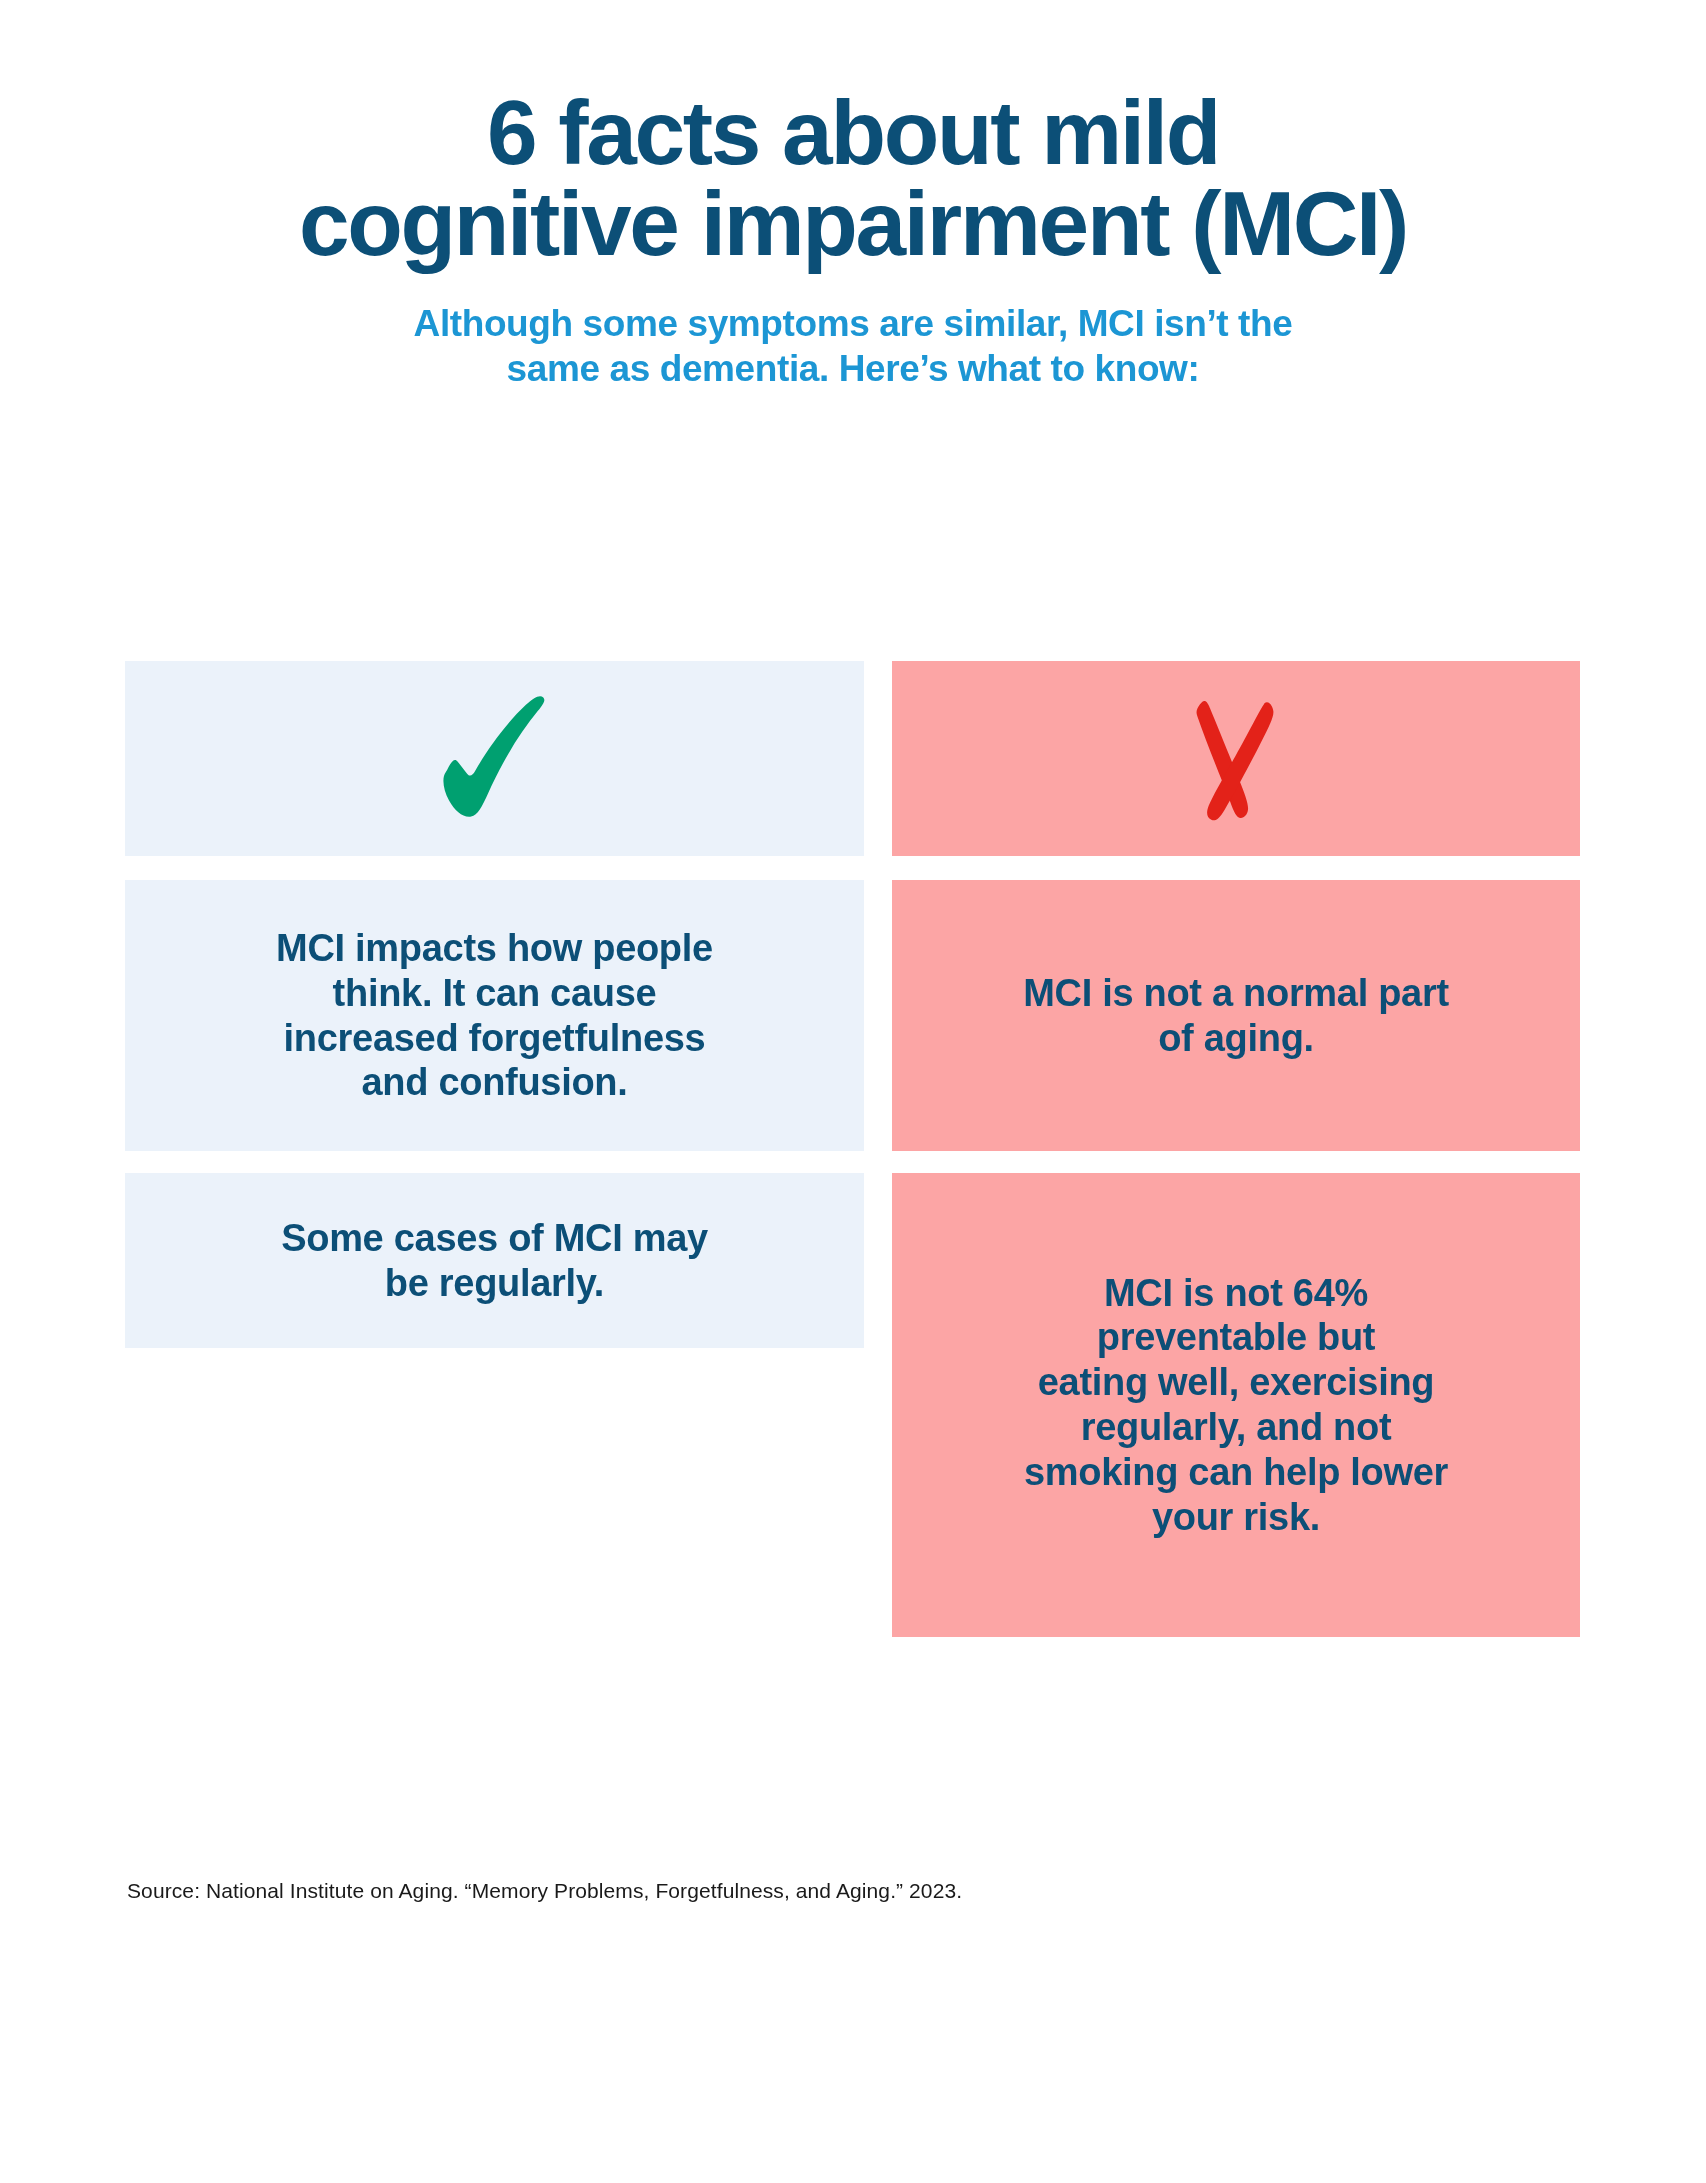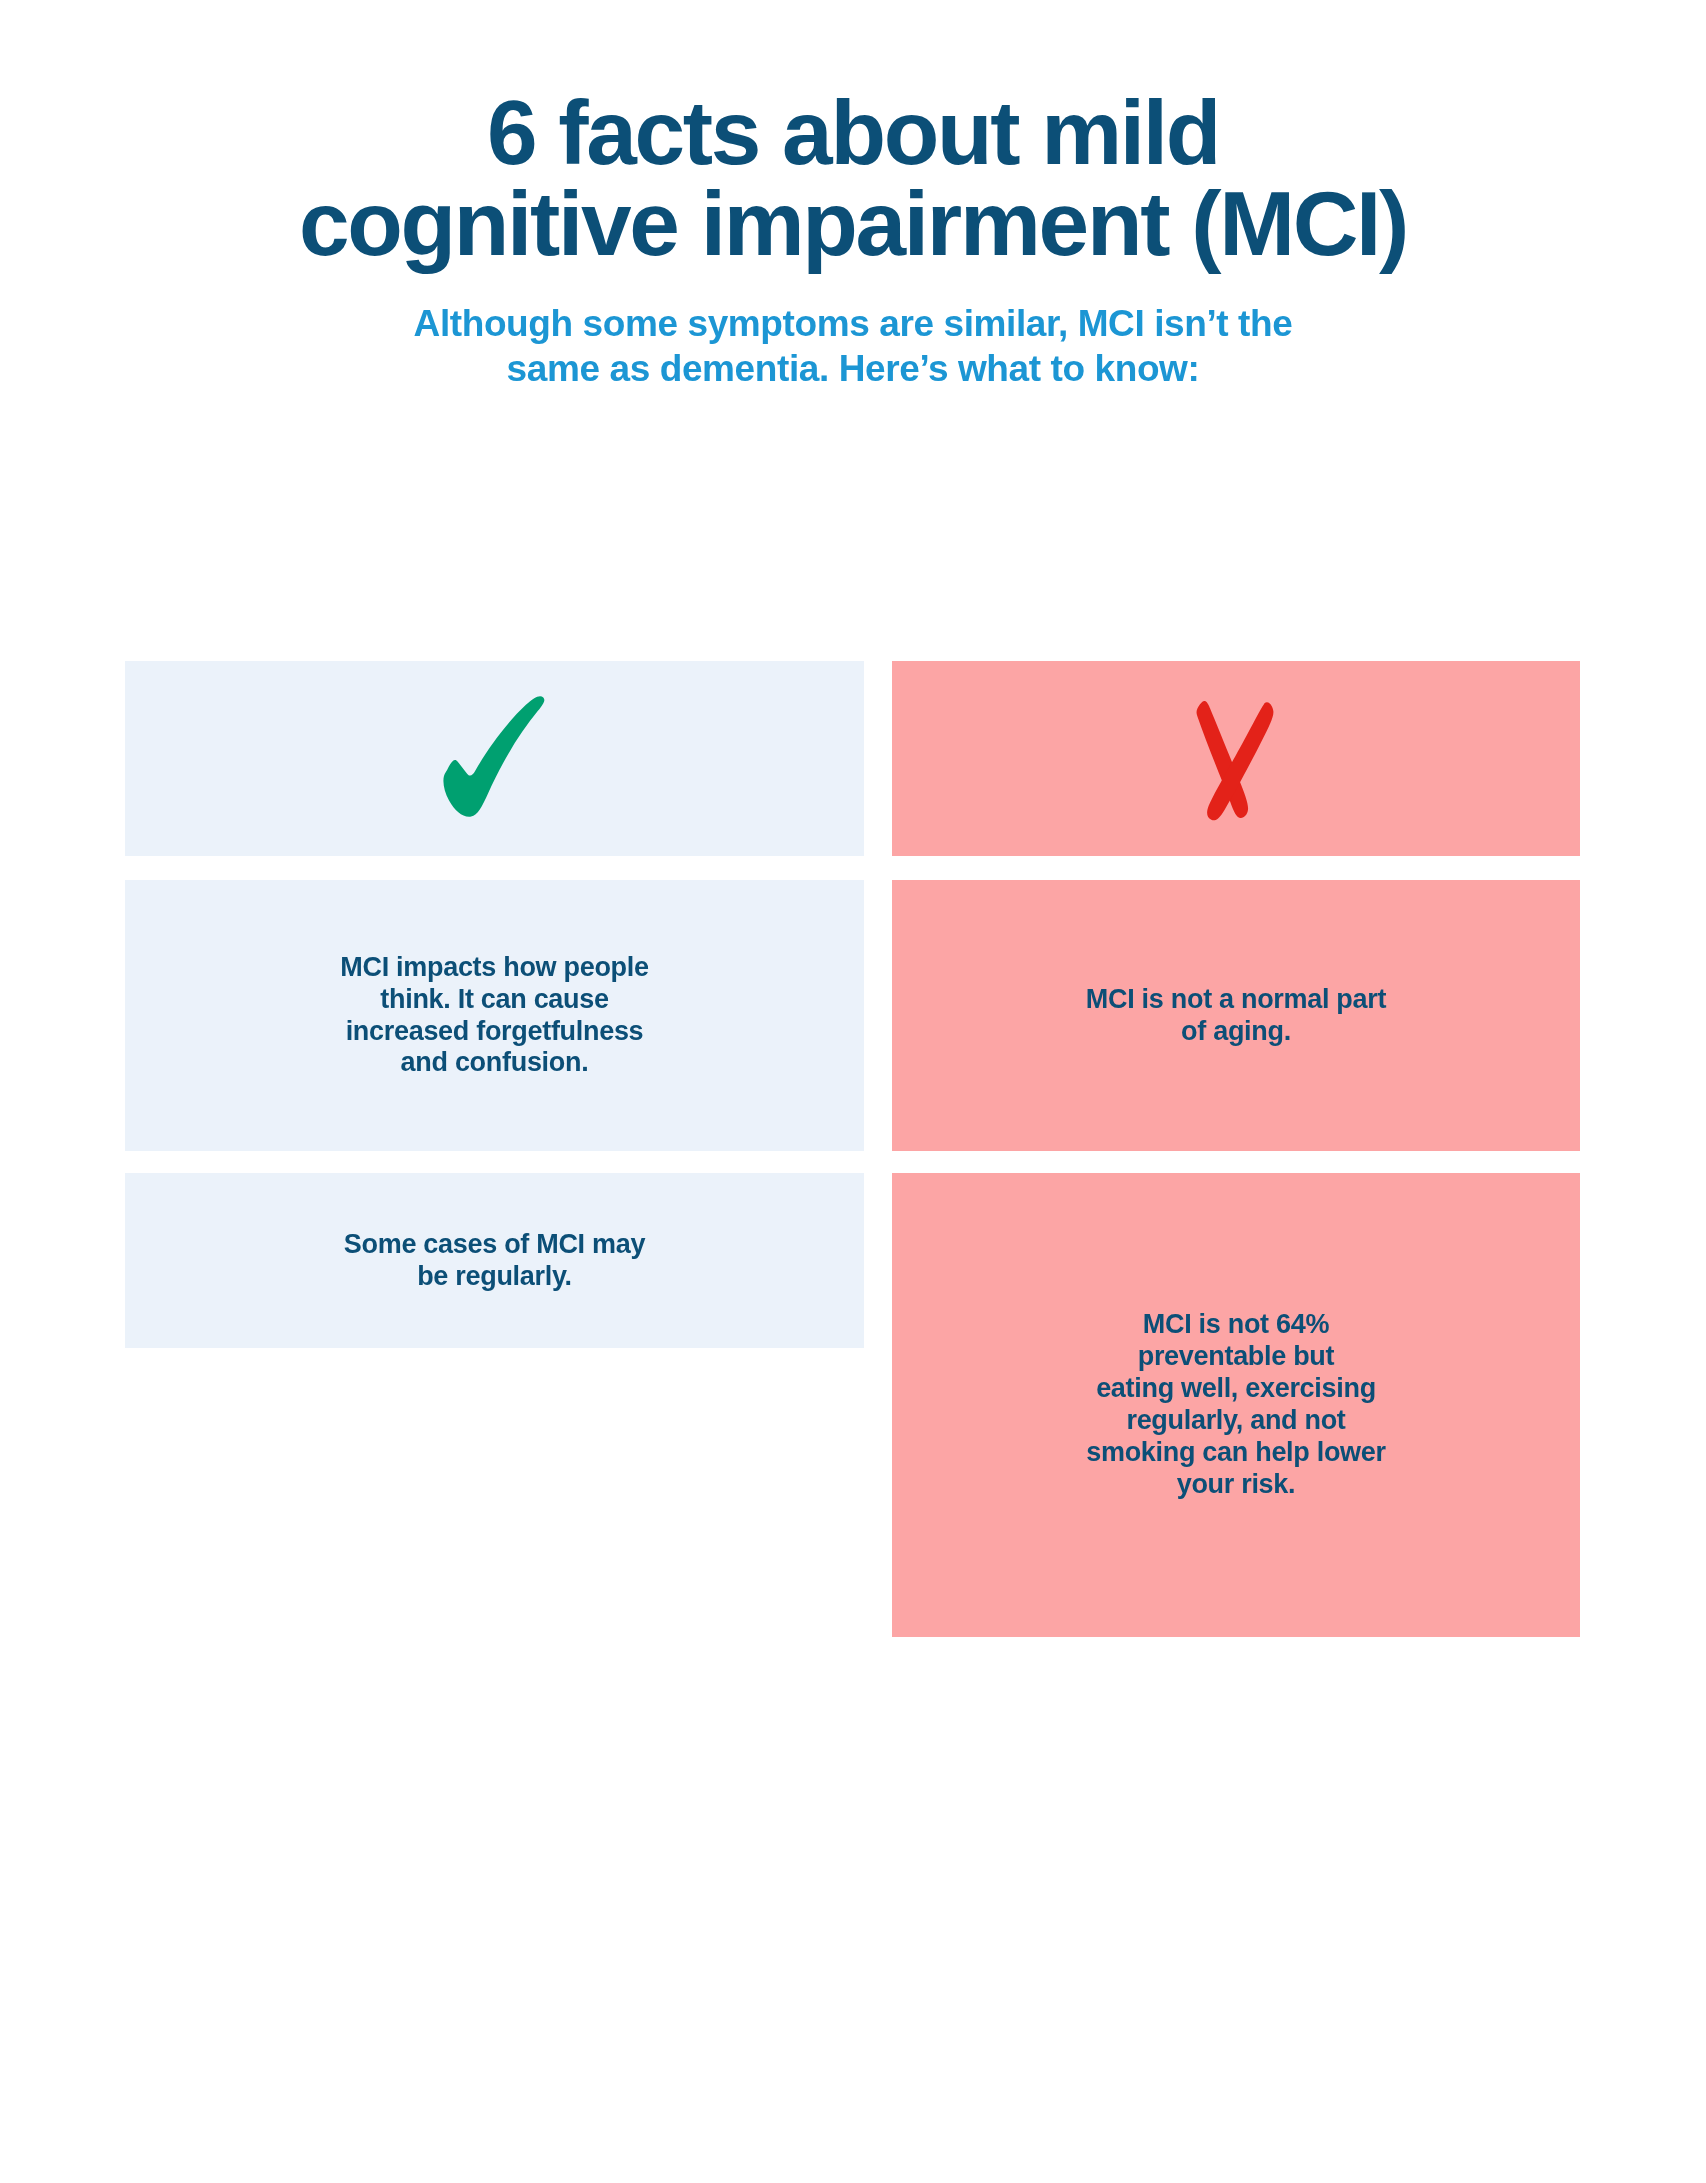--- a/index.html
+++ b/index.html
@@ -98,7 +98,7 @@
     color: #0C4F77;
     font-family: "Liberation Sans", sans-serif;
     font-weight: 700;
-    font-size: 27px;
+    font-size: 38px;
     line-height: 1.18;
     letter-spacing: -0.3px;
     padding: 16px 29px;

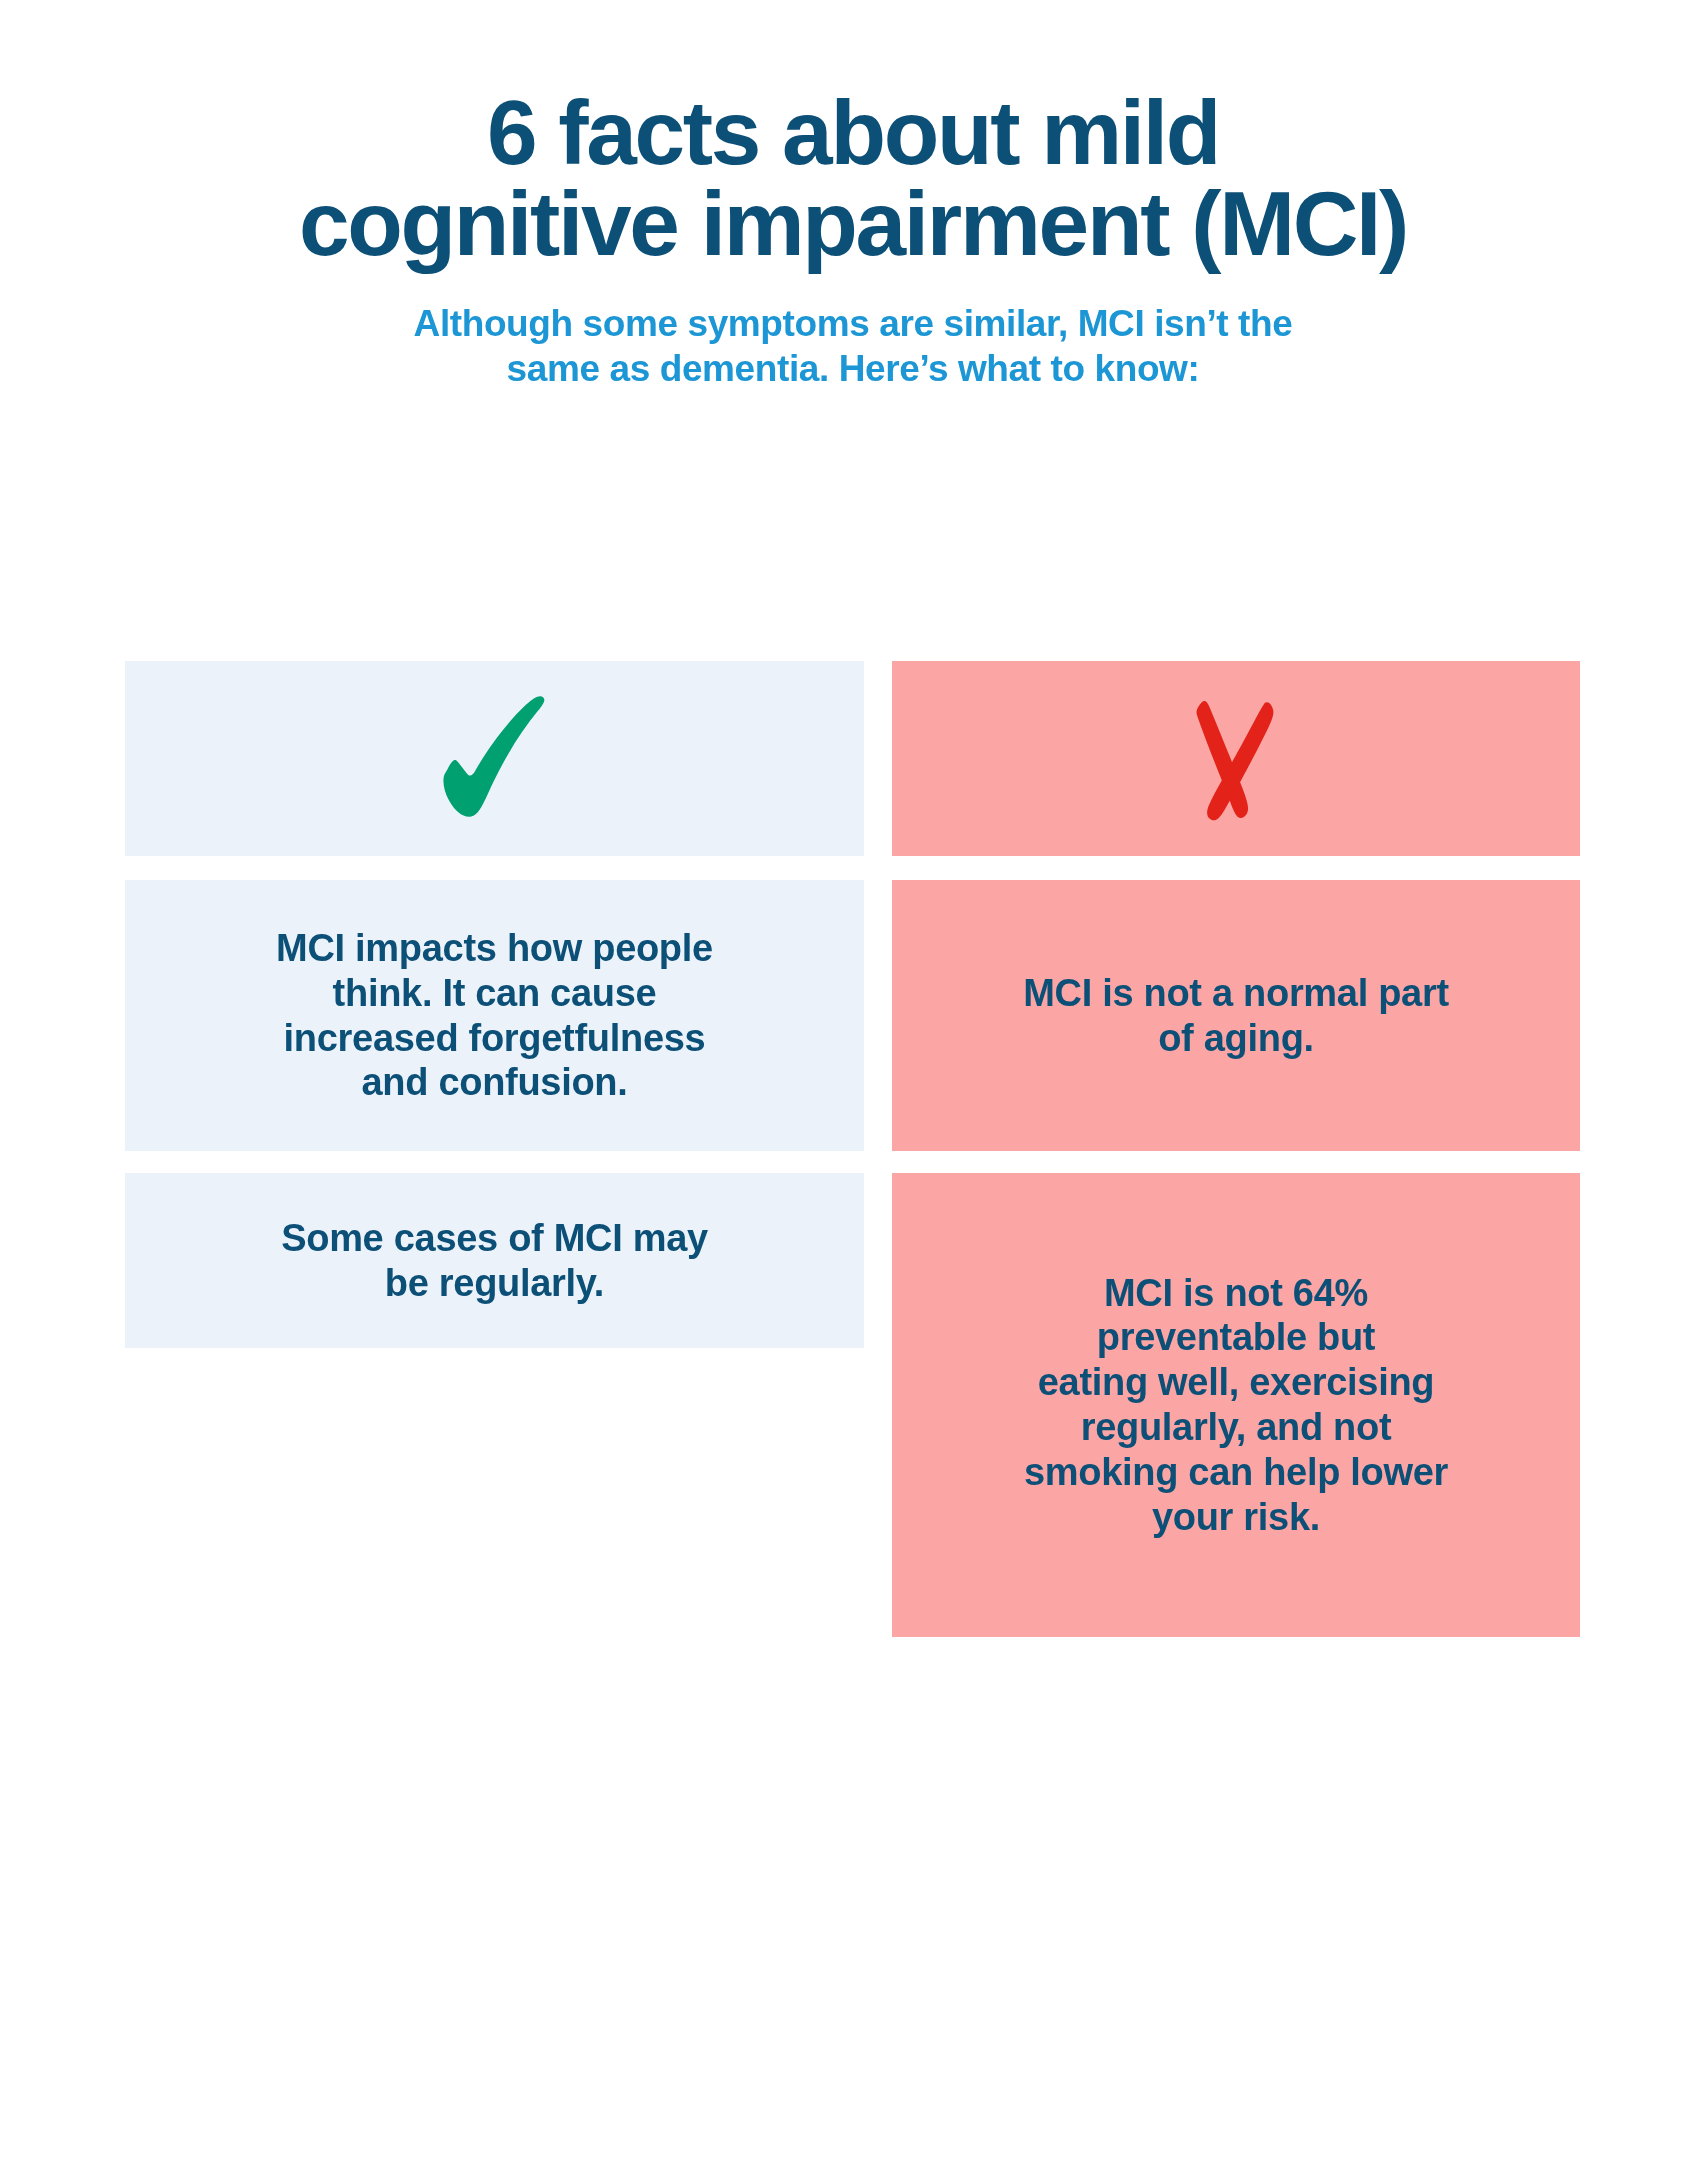--- a/index.html
+++ b/index.html
@@ -201,6 +201,7 @@
 
   </div>
 
+  <div class="source">Source: National Institute on Aging. “Memory Problems, Forgetfulness, and Aging.” 2023.</div>
 
 </div>
 

